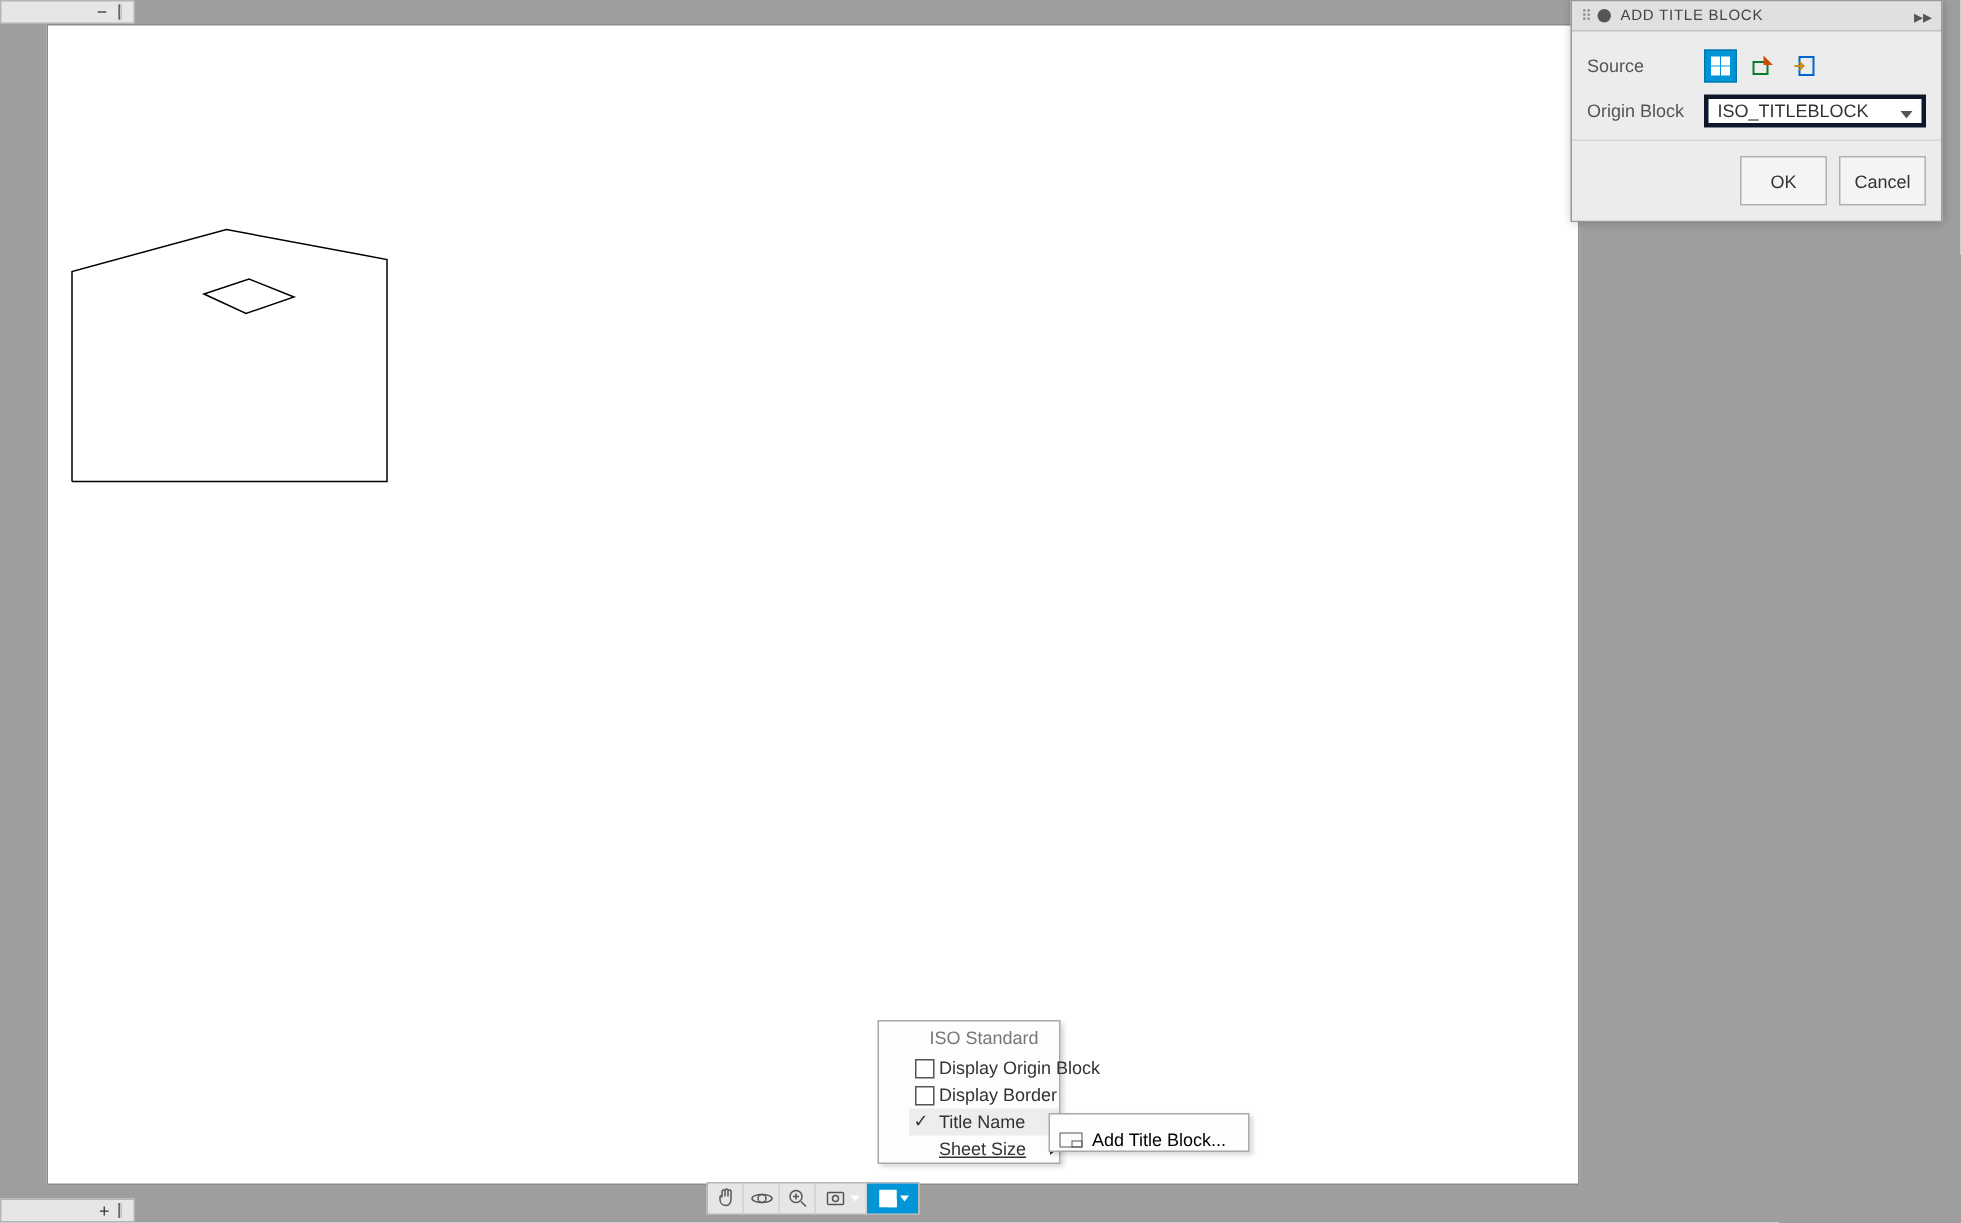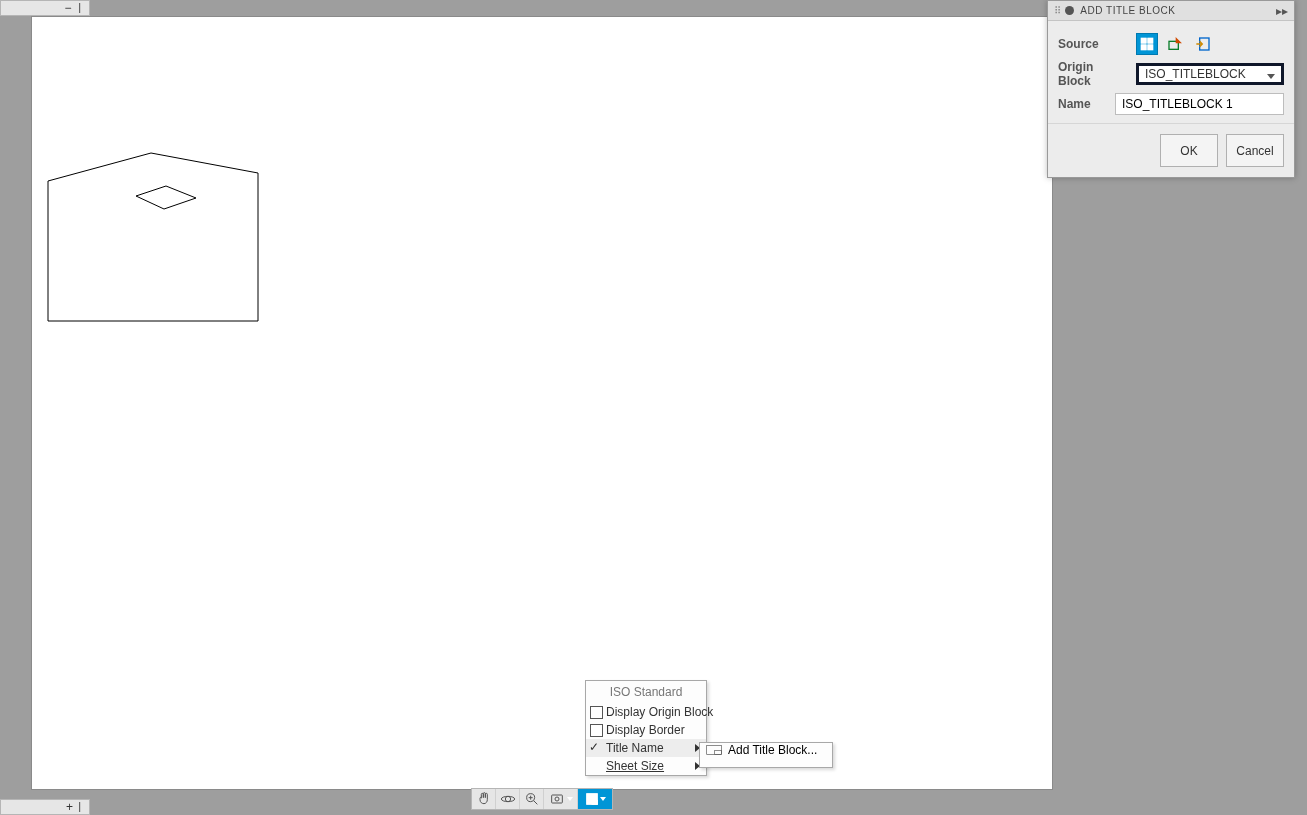--- a/index.html
+++ b/index.html
@@ -55,7 +55,7 @@
   .dlg-titlebar .pin { font-size:12px; color:#555; cursor:pointer;}
   .dlg-body { padding:8px 10px 4px 10px; }
   .dlg-row { display:flex; align-items:center; height:30px; gap:10px; }
-  .dlg-label { width:68px; color:#555;font-weight:bold; }
+  .dlg-label { width:68px; color:#555; }
   .src-buttons { display:flex; gap:6px; align-items:center; }
   .src-btn { width:22px; height:22px; display:flex; align-items:center; justify-content:center; border:1px solid transparent; cursor:pointer;}
   .src-btn.selected { background:#0095d6; border-color:#0079b0;}

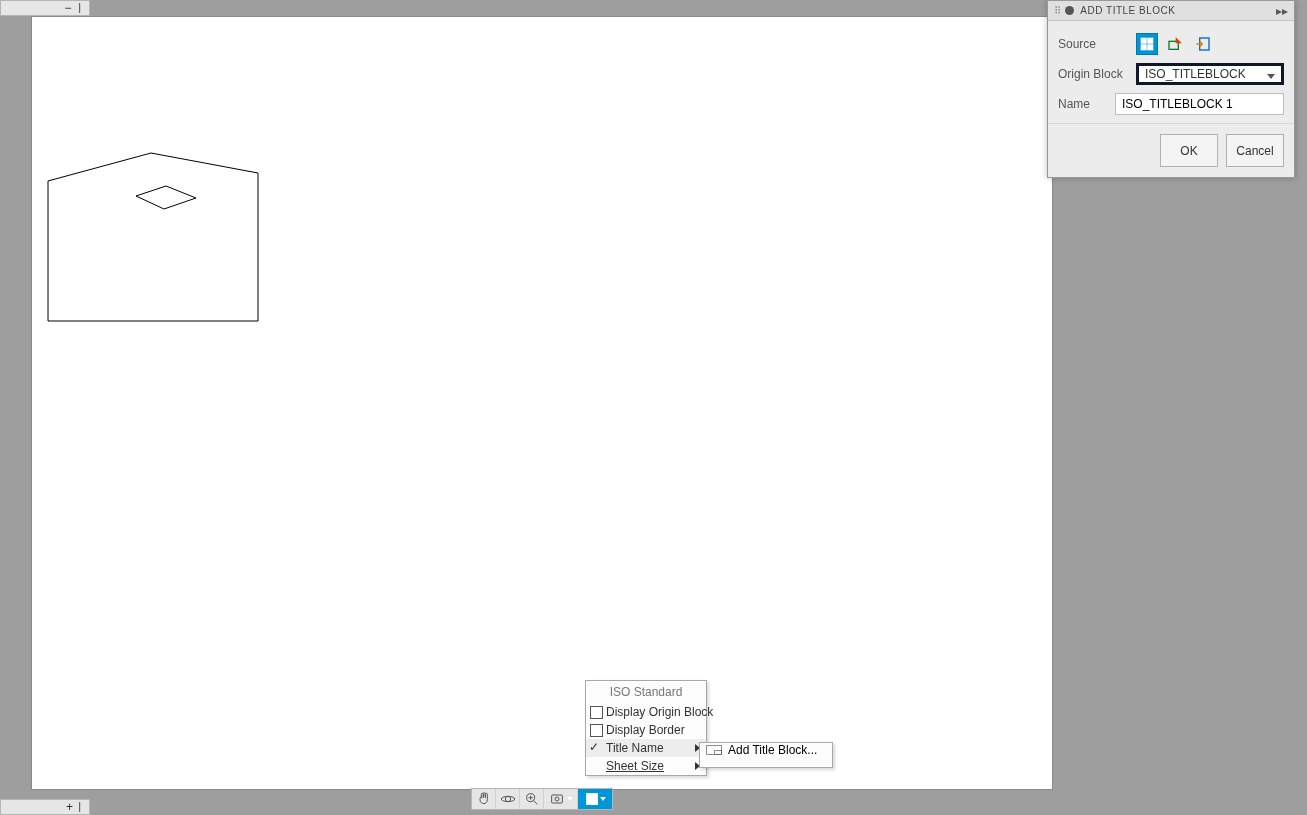--- a/index.html
+++ b/index.html
@@ -196,10 +196,6 @@
         <span class="caret"></span>
       </div>
     </div>
-    <div class="dlg-row">
-      <div class="dlg-label">Name</div>
-      <input class="dlg-input" value="ISO_TITLEBLOCK 1" style="">
-    </div>
   </div>
   <div class="dlg-footer">
     <div class="dlg-btn">

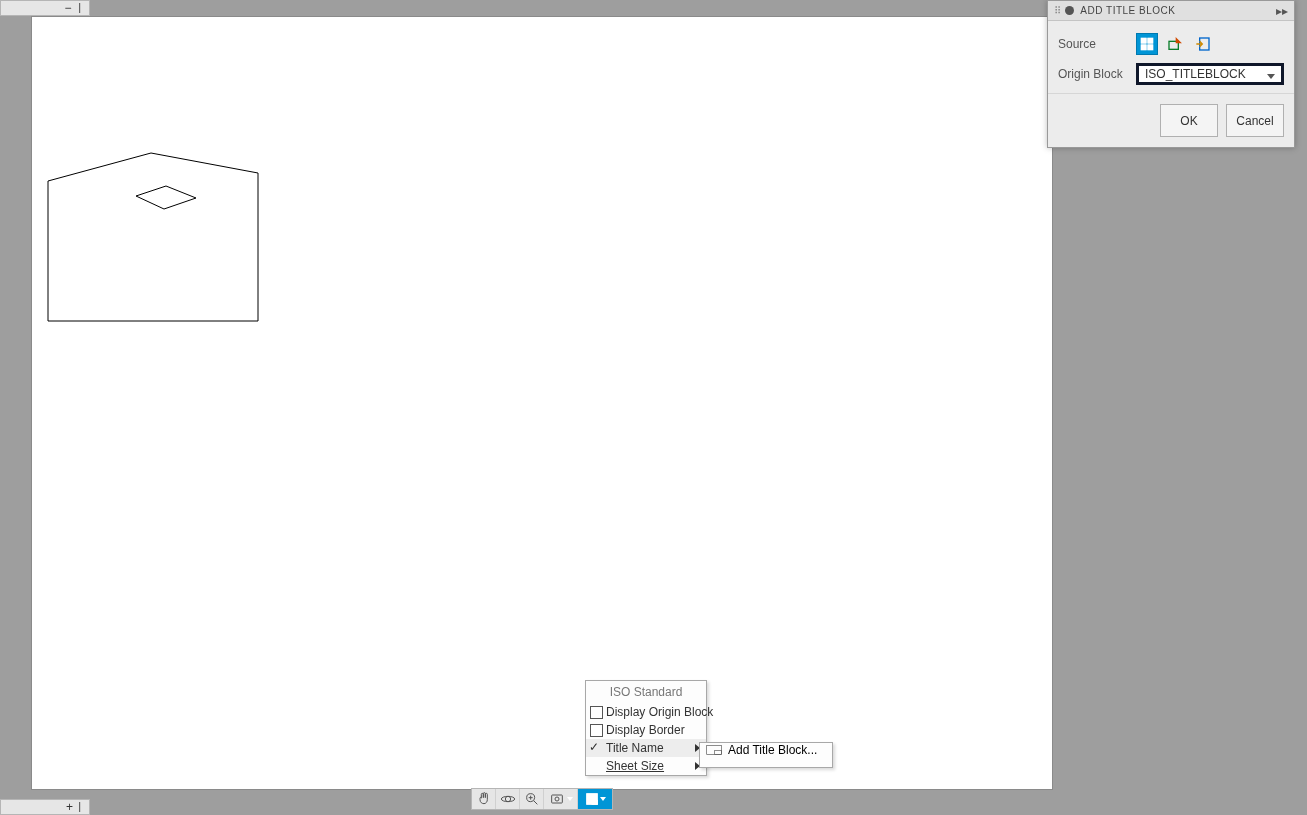--- a/index.html
+++ b/index.html
@@ -128,7 +128,7 @@
   </div>
 </div>
 
-<div class="ctx-menu" style="left:585px; top:680px; width:122px;">
+<div class="ctx-menu" style="left:585px; top:680px; width:122px;padding-left:20px;">
   <div class="ctx-header">ISO Standard</div>
   <div class="ctx-item checkbox">
     <span>Display Origin Block</span>

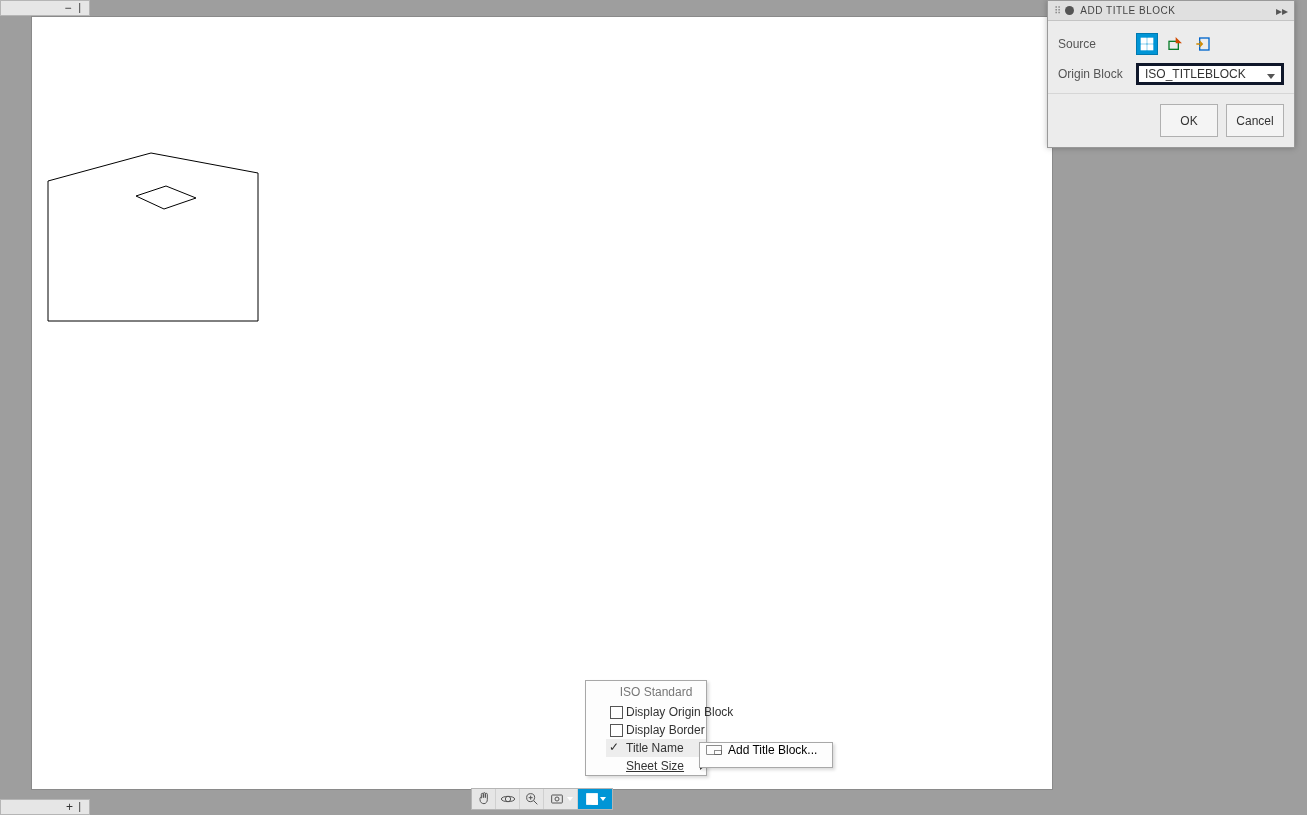--- a/index.html
+++ b/index.html
@@ -43,7 +43,7 @@
   .ctx-item.highlight { background:#ededed; }
   
   .sub-menu { position:absolute; background:#fdfdfd; border:1px solid #a8a8a8; box-shadow:2px 2px 3px rgba(0,0,0,.15); font-size:12px; }
-  .sub-item { display:flex; align-items:flex-start; height:24px; padding:0 0 0 6px; gap:6px; cursor:pointer; white-space:nowrap; }
+  .sub-item { display:flex; align-items:flex-end; height:24px; padding:0 0 0 6px; gap:6px; cursor:pointer; white-space:nowrap; }
   .sub-item svg { width:16px; height:14px; }
 
   

